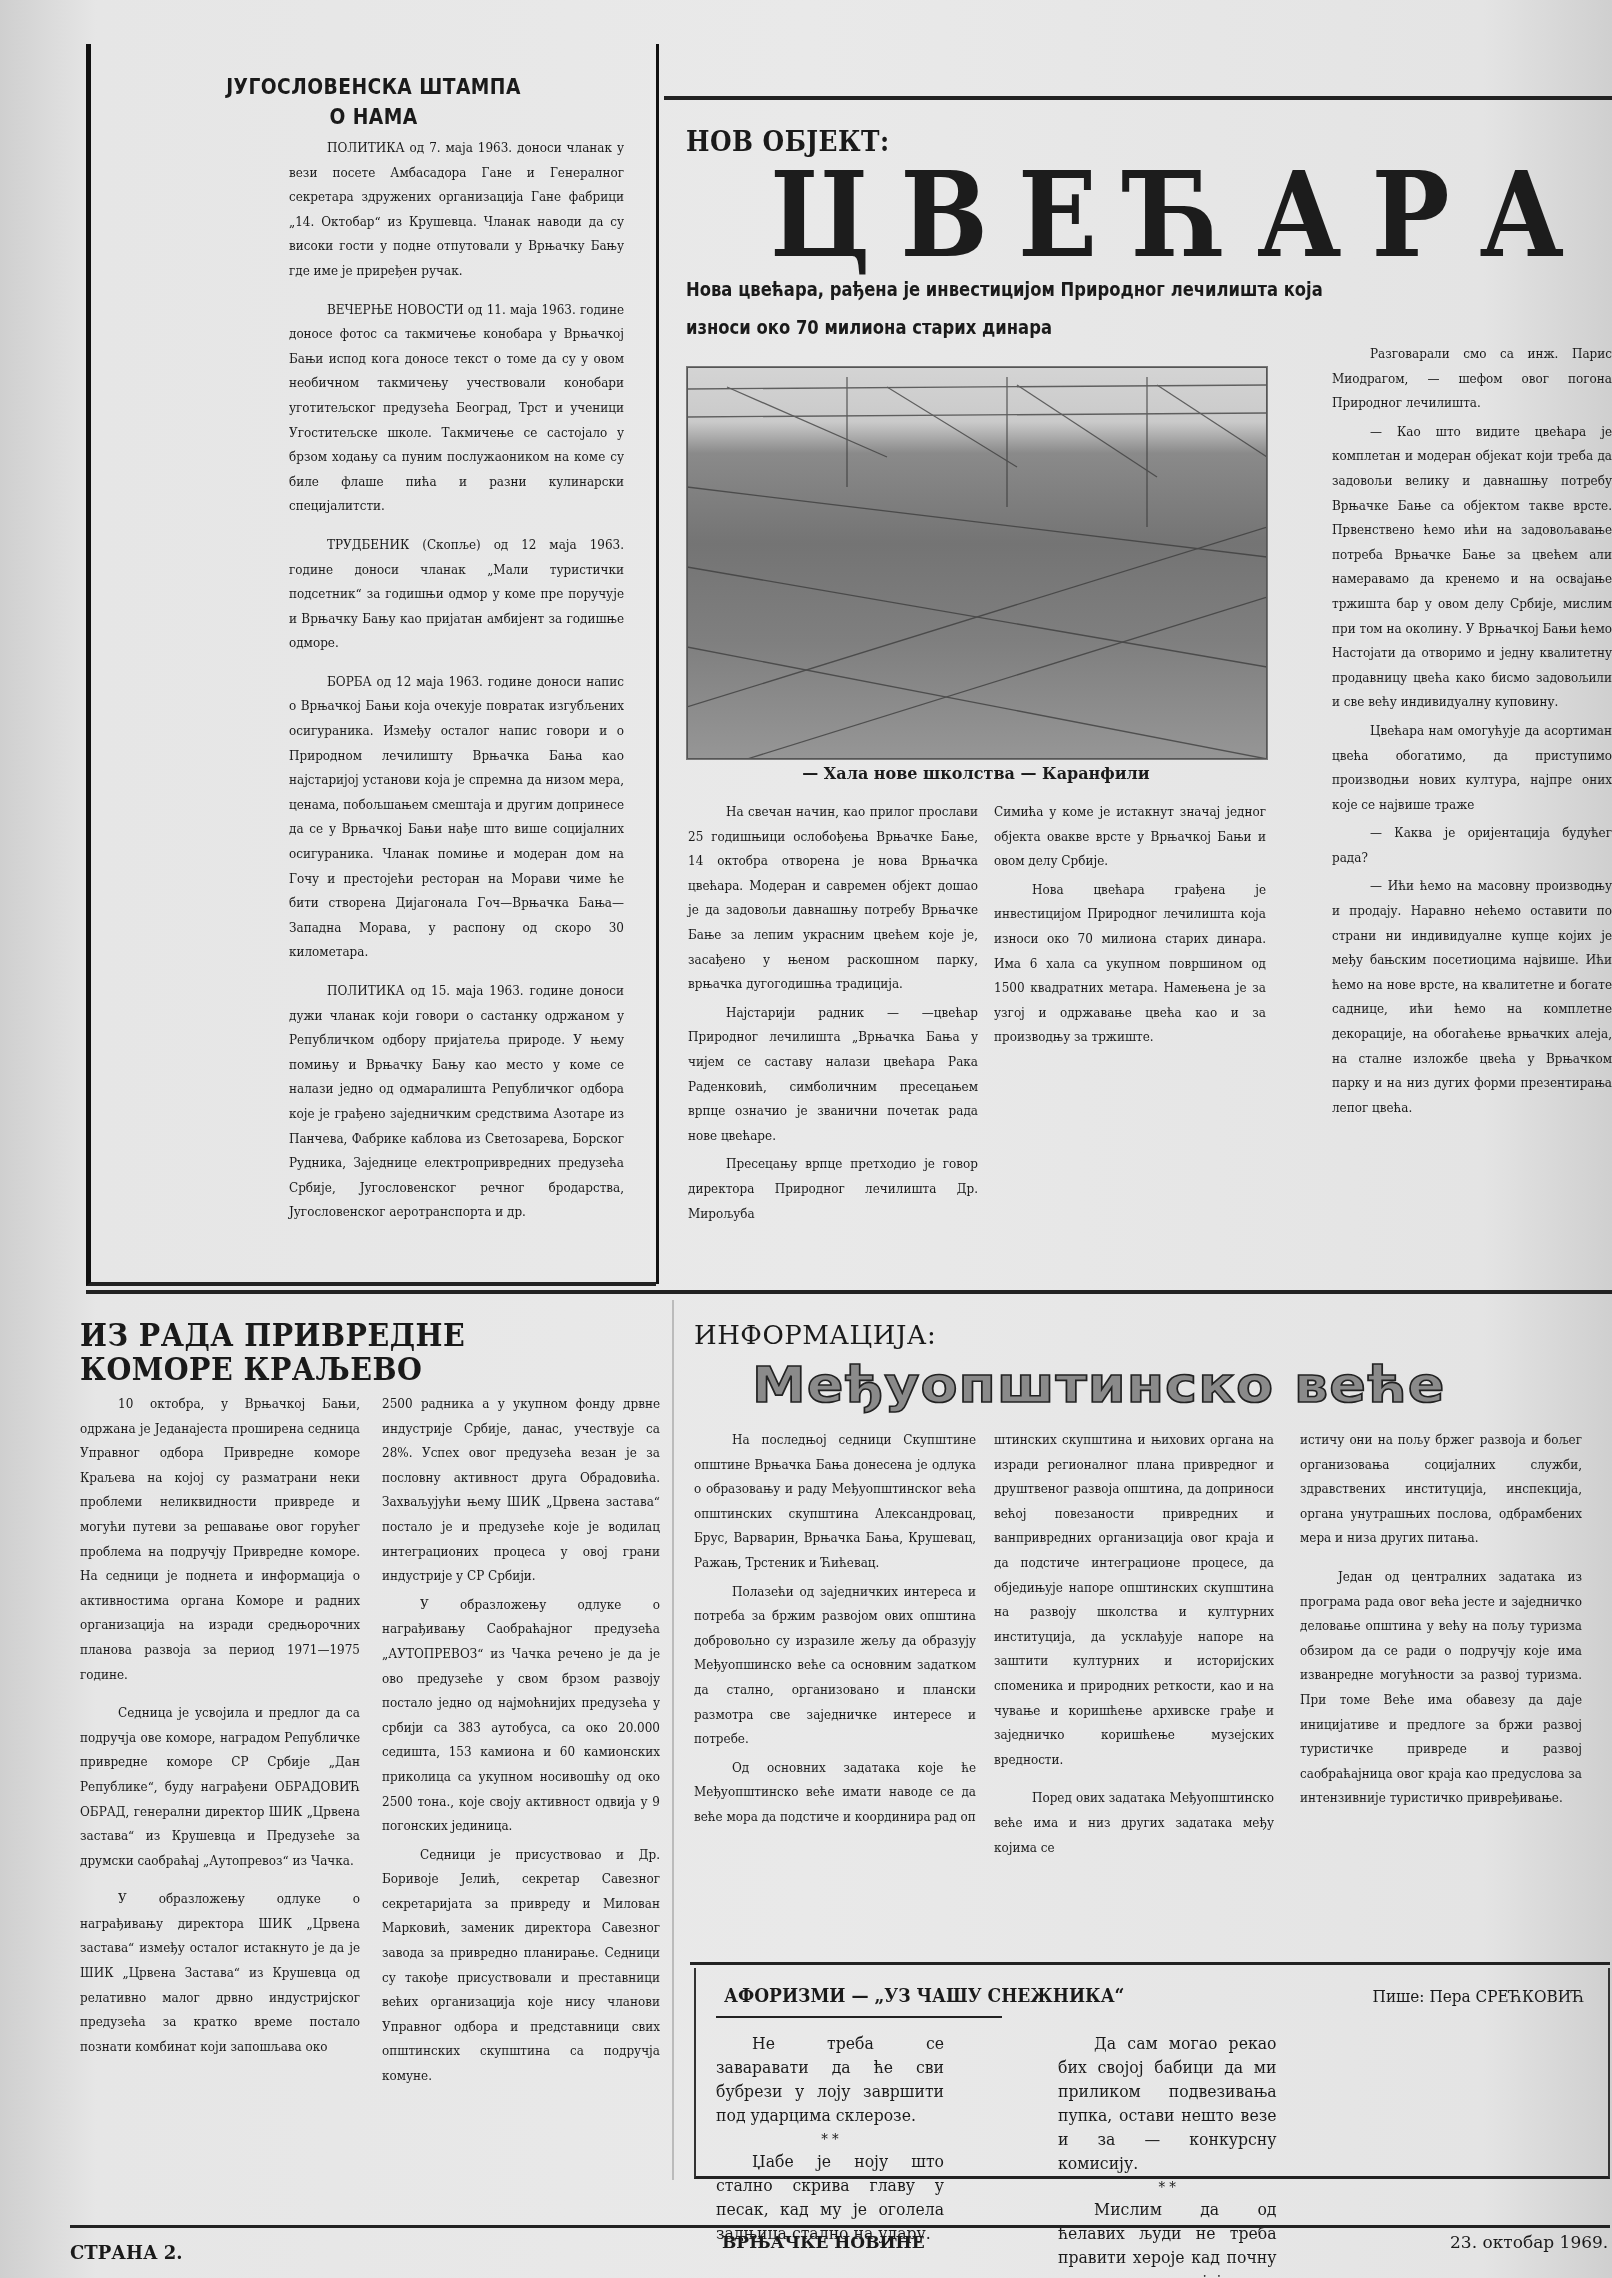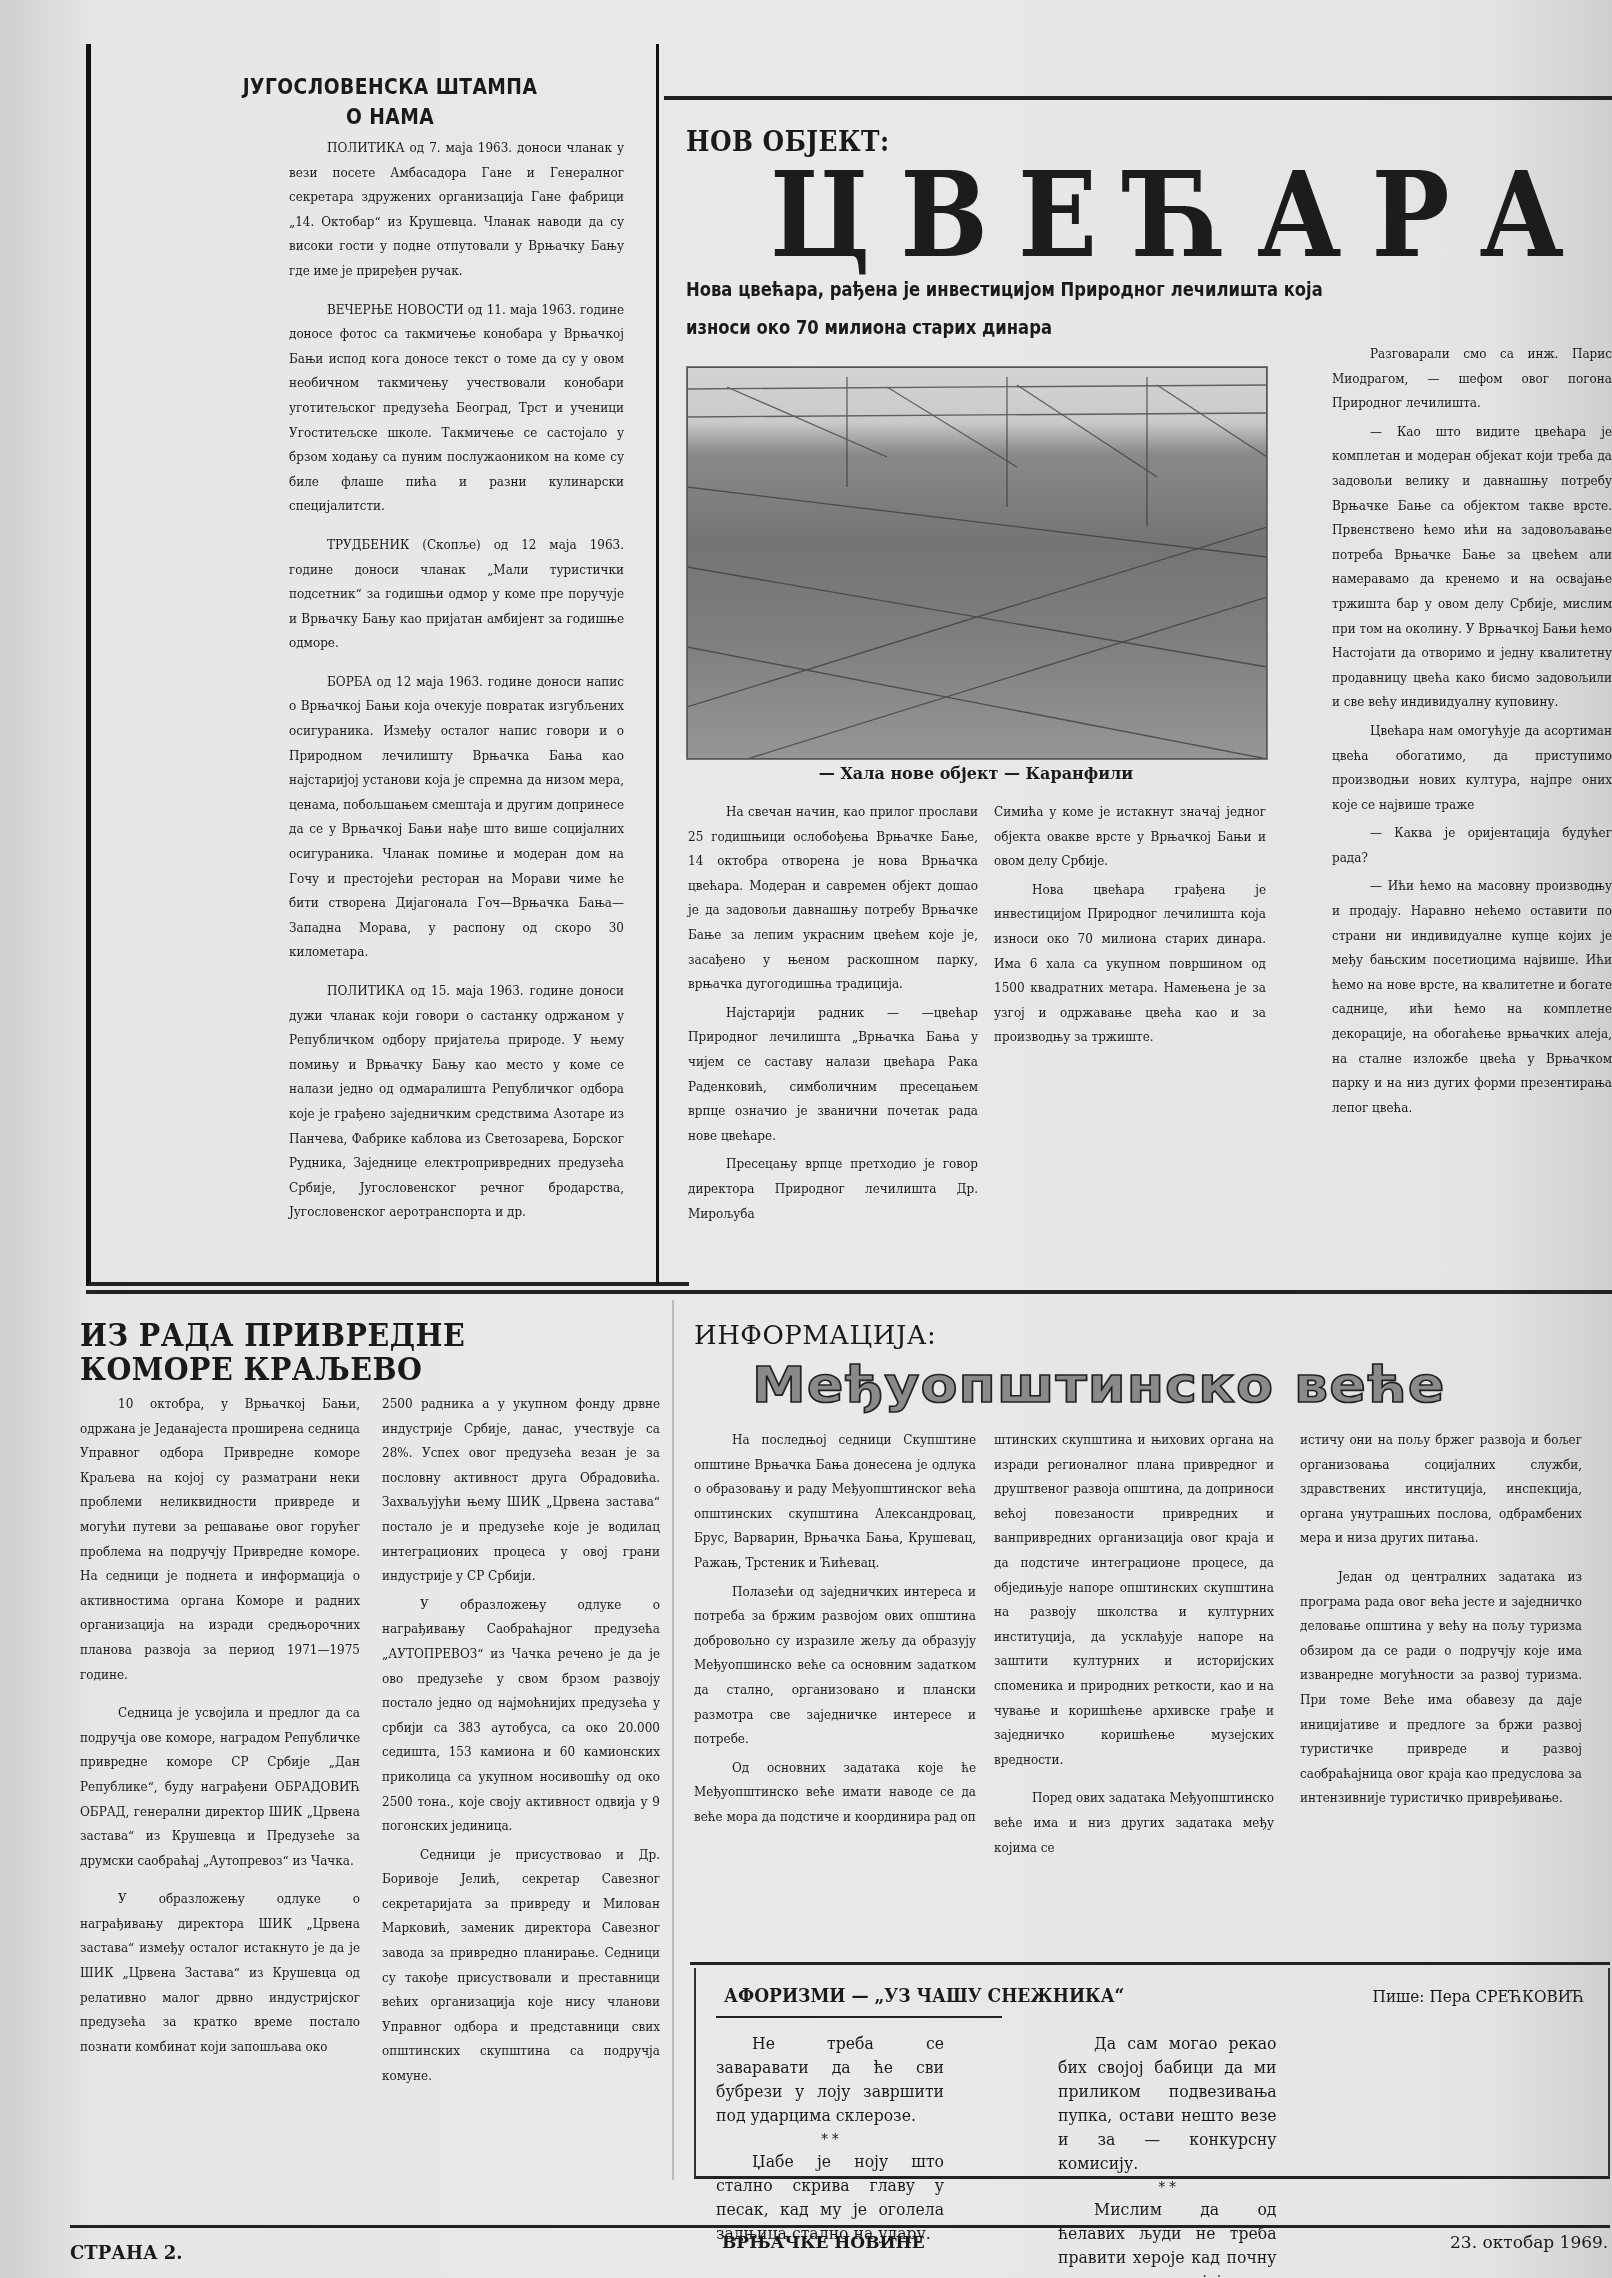--- a/index.html
+++ b/index.html
@@ -14,7 +14,7 @@
   .rule{position:absolute;background:#222;}
   .vrule{position:absolute;background:#111;width:4px;}
   
-  .press-box{left:86px;top:44px;width:565px;height:1238px;border-left:5px solid #111;border-bottom:4px solid #222;padding-left:33px;}
+  .press-box{left:86px;top:44px;width:565px;height:1238px;border-left:5px solid #111;border-bottom:4px solid #222;}
   .press-title{position:absolute;left:0;right:0;top:28px;text-align:center;font-family:"DejaVu Sans","Liberation Sans",sans-serif;
      font-weight:bold;font-size:22px;line-height:30px;transform:scaleX(0.85);letter-spacing:0.5px;}
   .press-body{position:absolute;left:198px;top:92px;width:335px;}

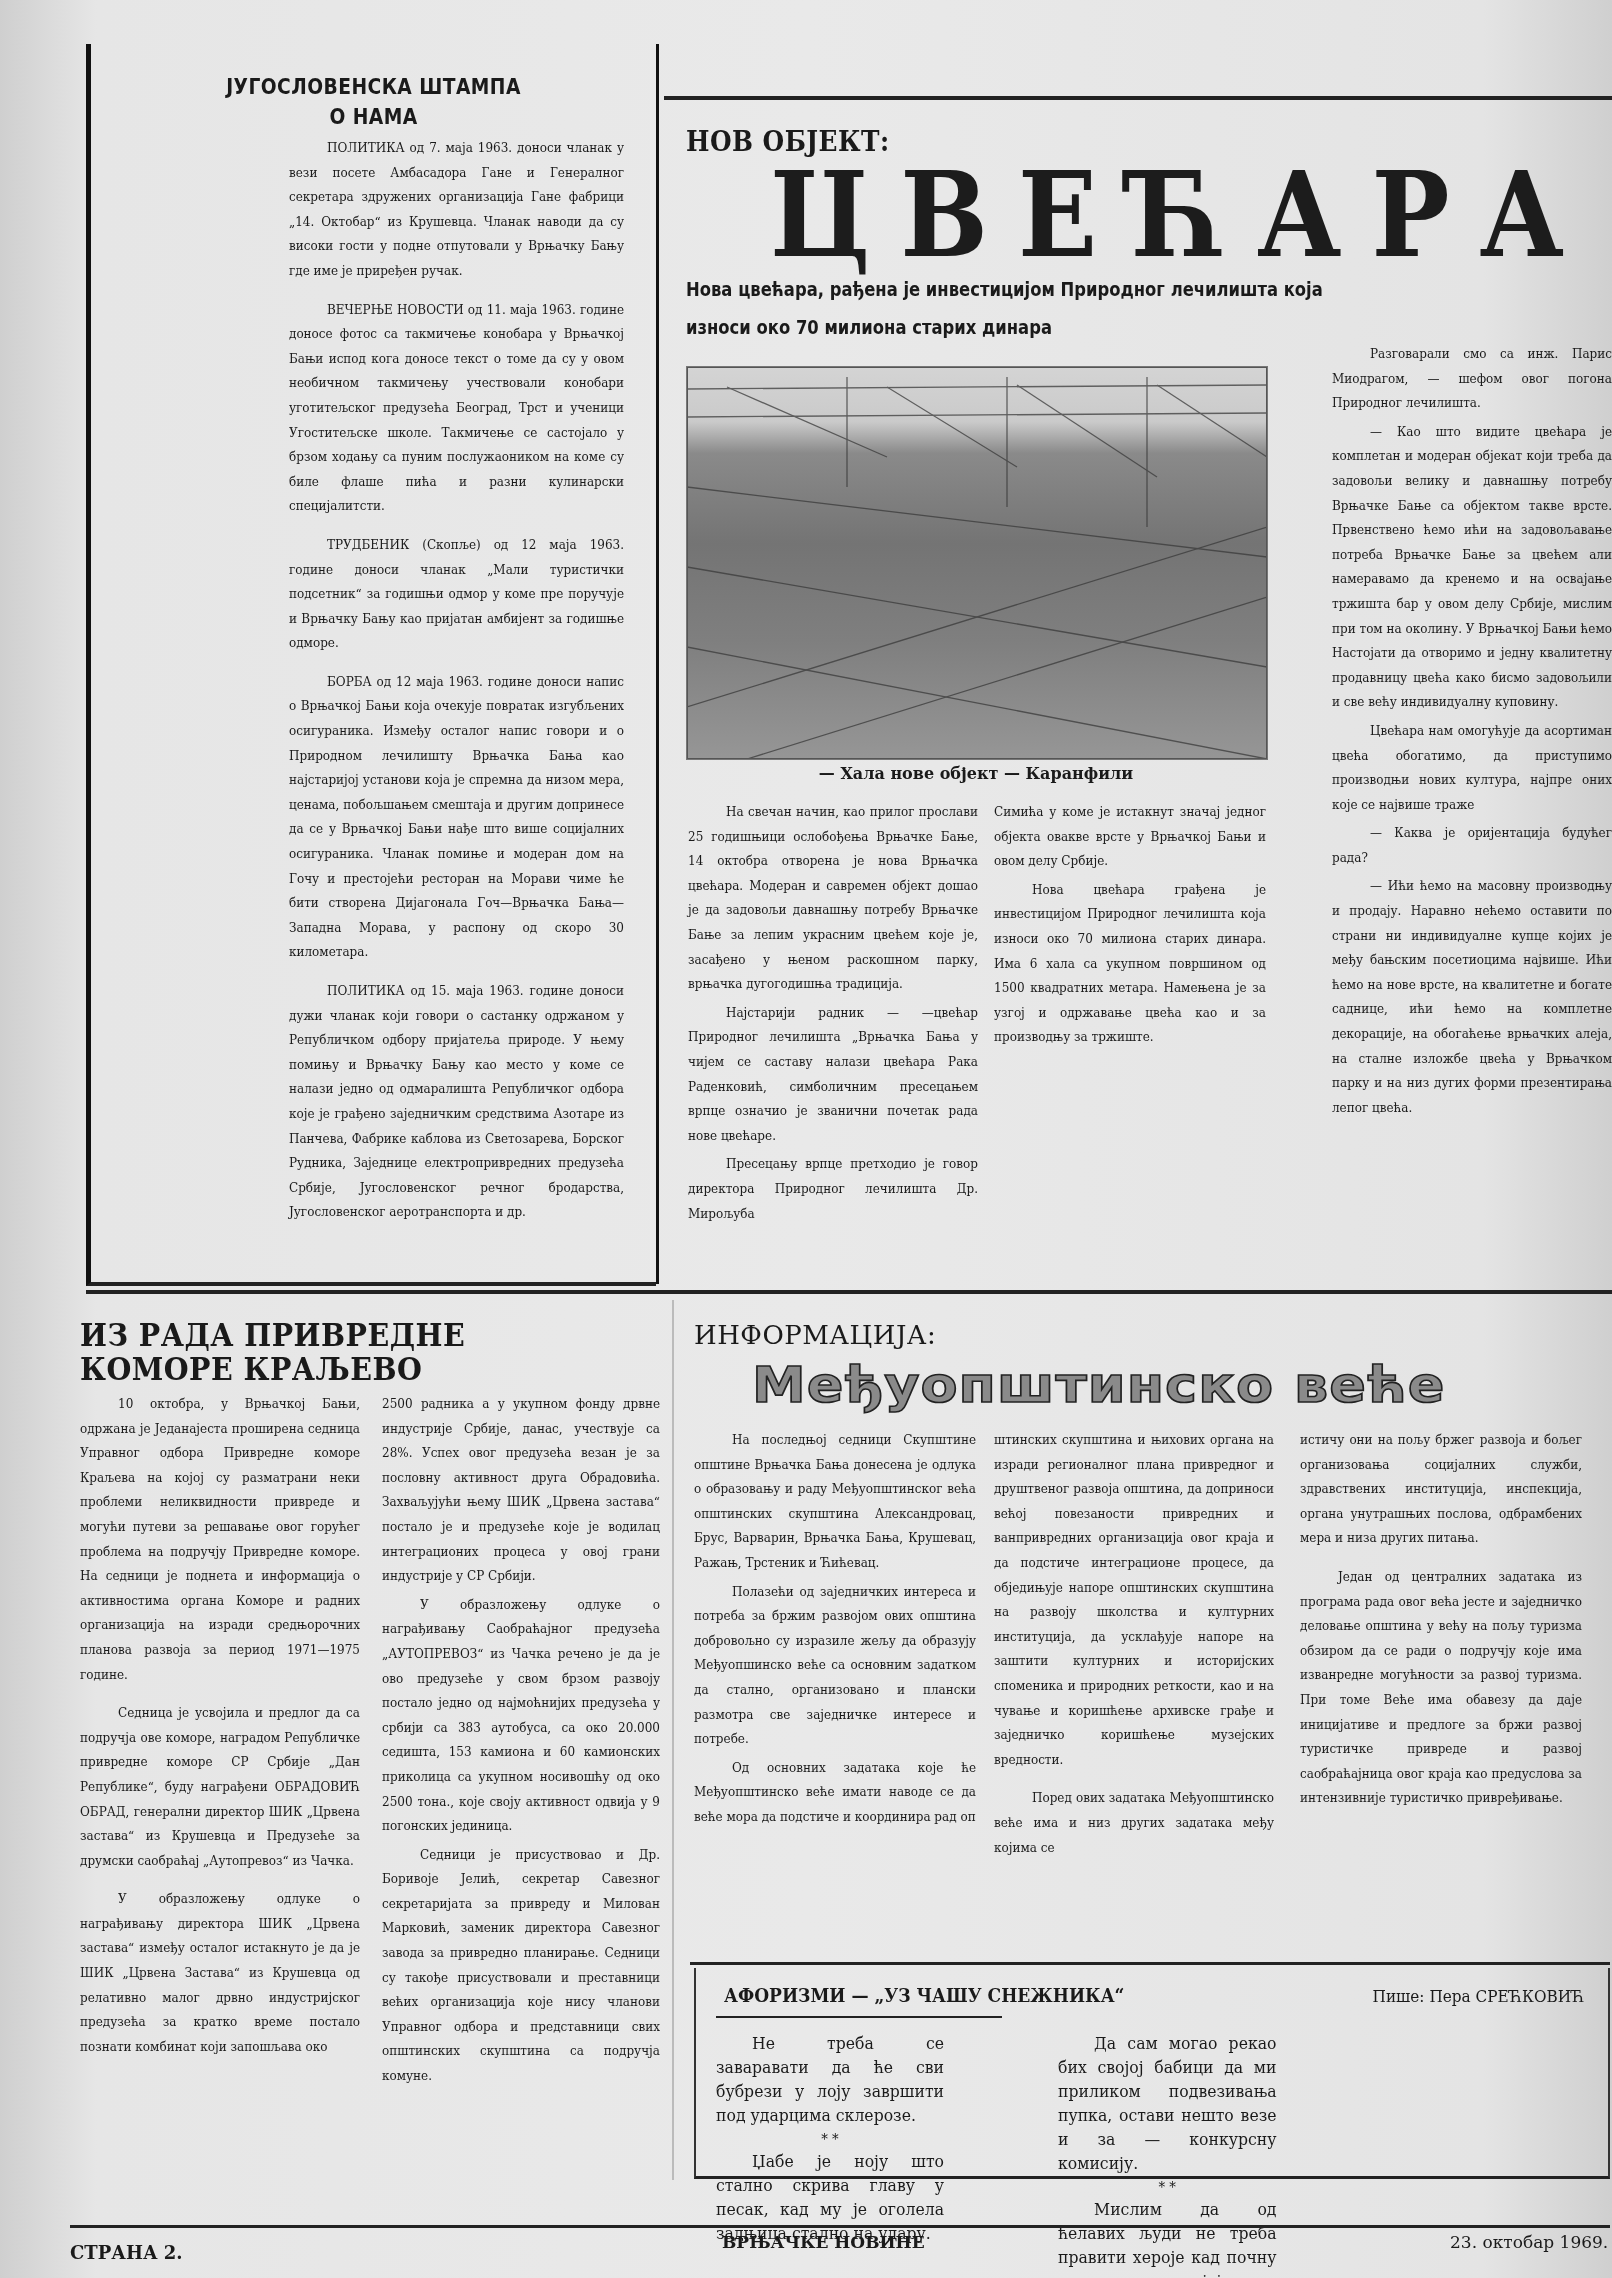--- a/index.html
+++ b/index.html
@@ -91,7 +91,7 @@
       <rect x="0" y="0" width="580" height="392" fill="none" stroke="#555" stroke-width="2"></rect>
     </svg>
   </div>
-  <div class="abs caption" style="left:686px;top:764px;width:580px;">— Хала нове објект — Каранфили</div>
+  <div class="abs caption" style="left:686px;top:764px;width:580px;">— Хала нове школства — Каранфили</div>
 
   <div class="abs body-text" style="left:688px;top:800px;width:290px;">
     <p class="tight">На свечан начин, као прилог прослави 25 годишњици ослобођења Врњачке Бање, 14 октобра отворена је нова Врњачка цвећара. Модеран и савремен објект дошао је да задовољи давнашњу потребу Врњачке Бање за лепим украсним цвећем које је, засађено у њеном раскошном парку, врњачка дугогодишња традиција.</p>

